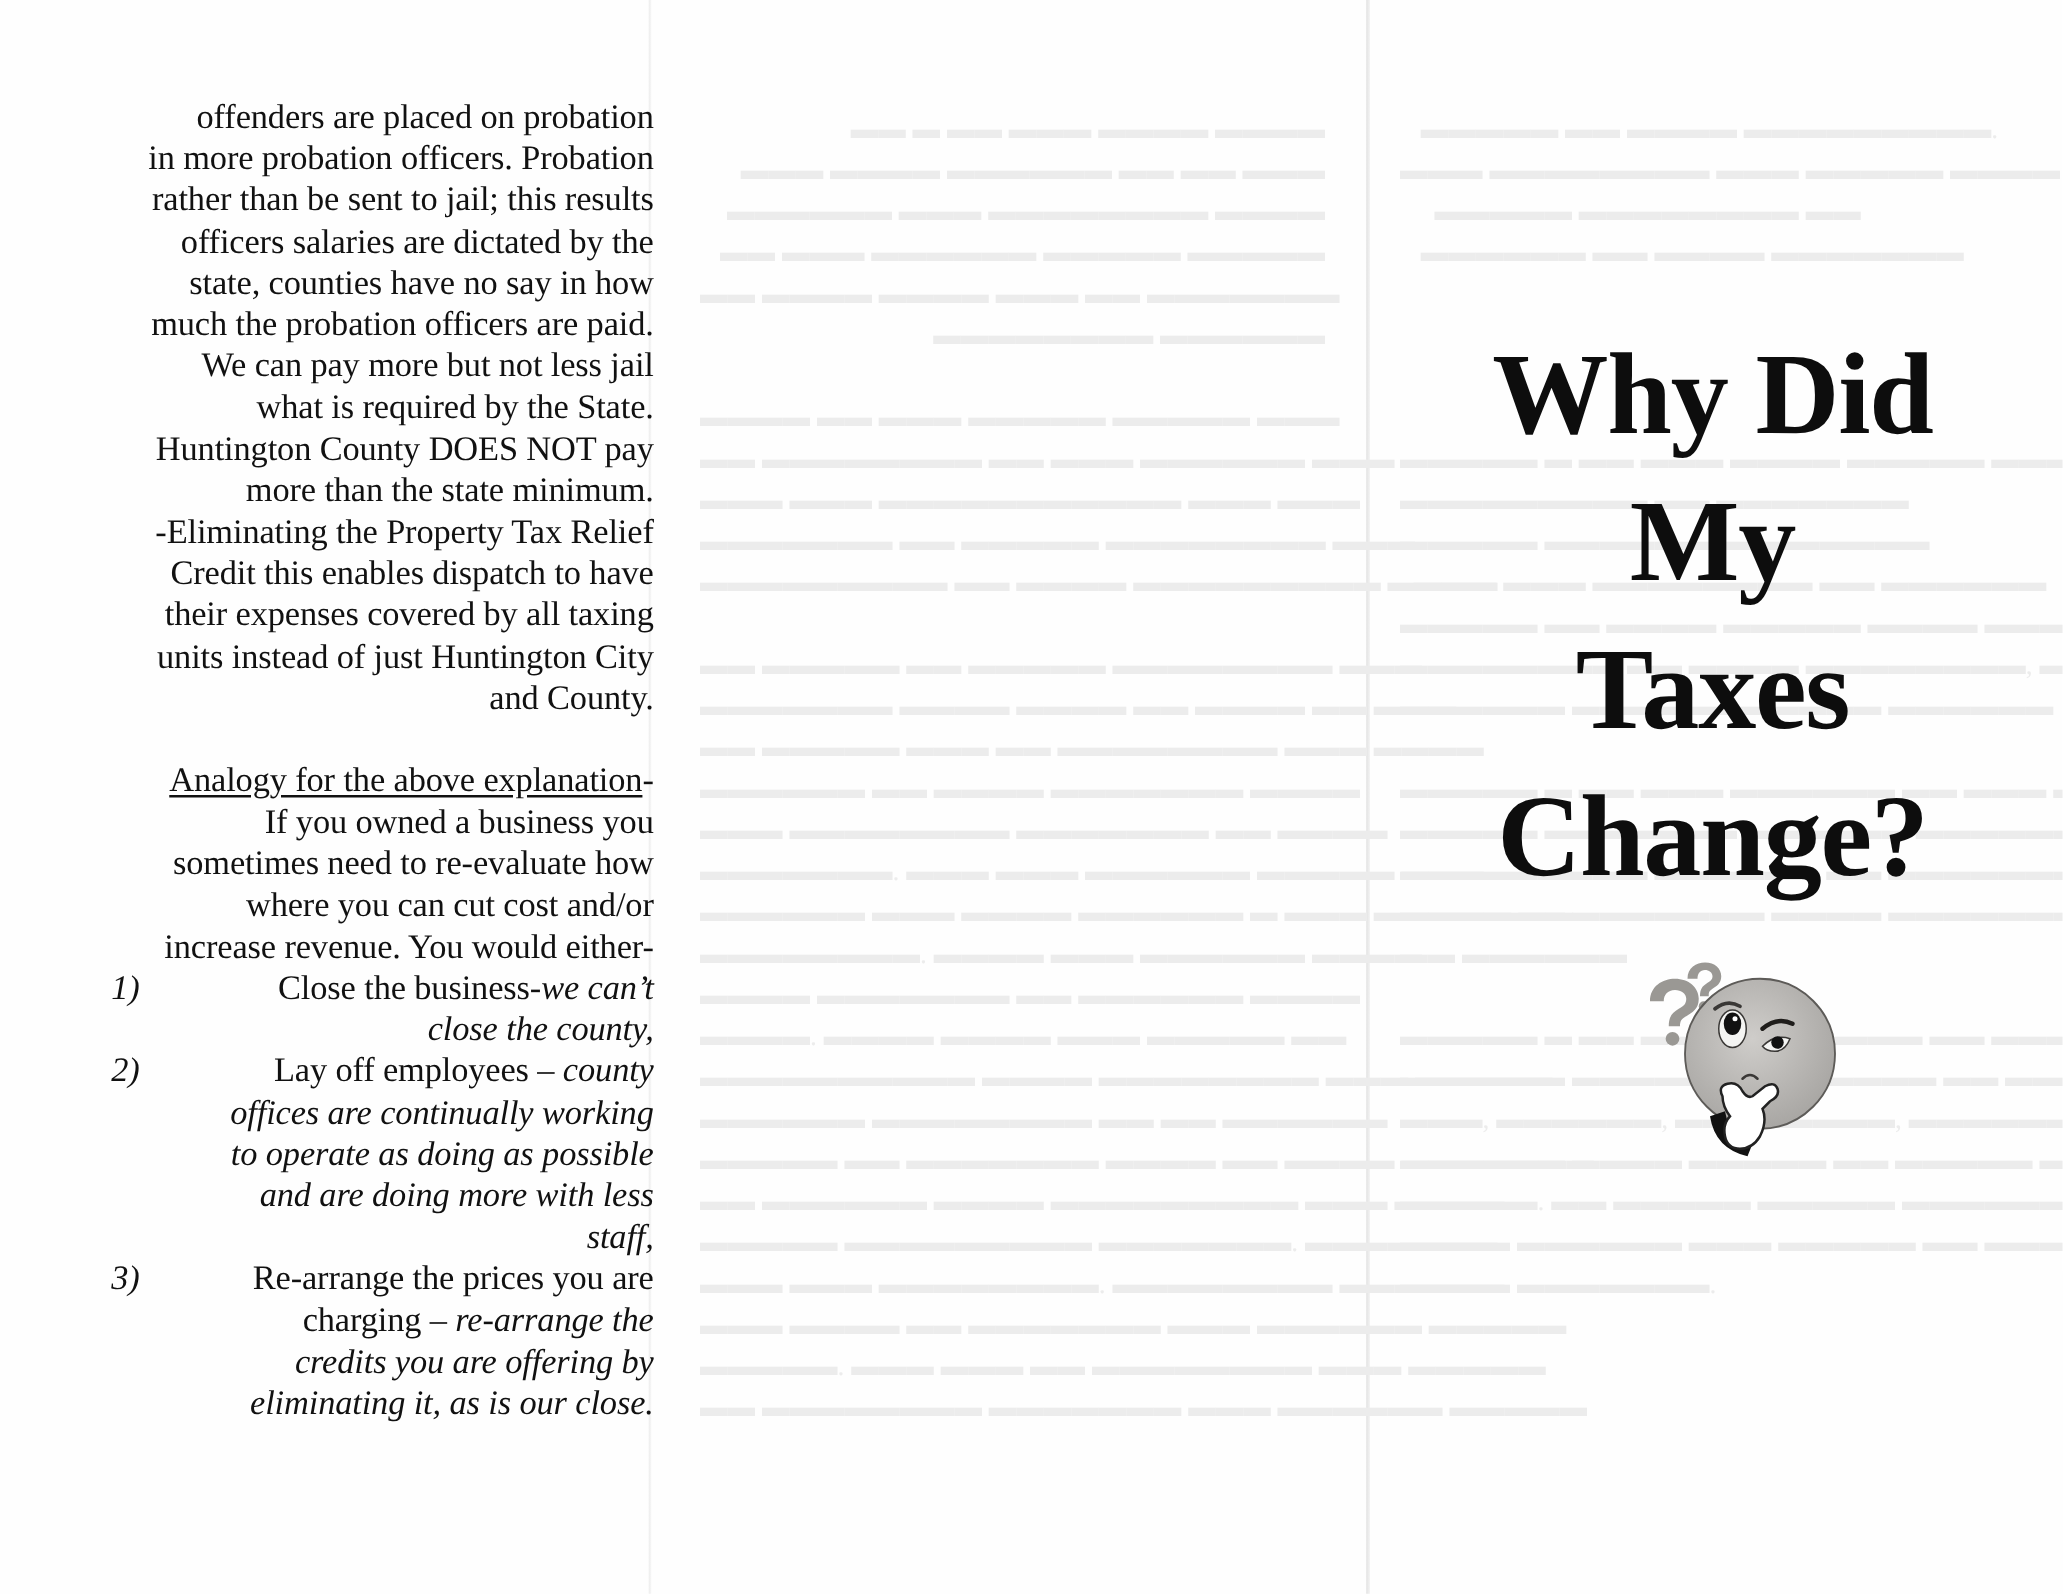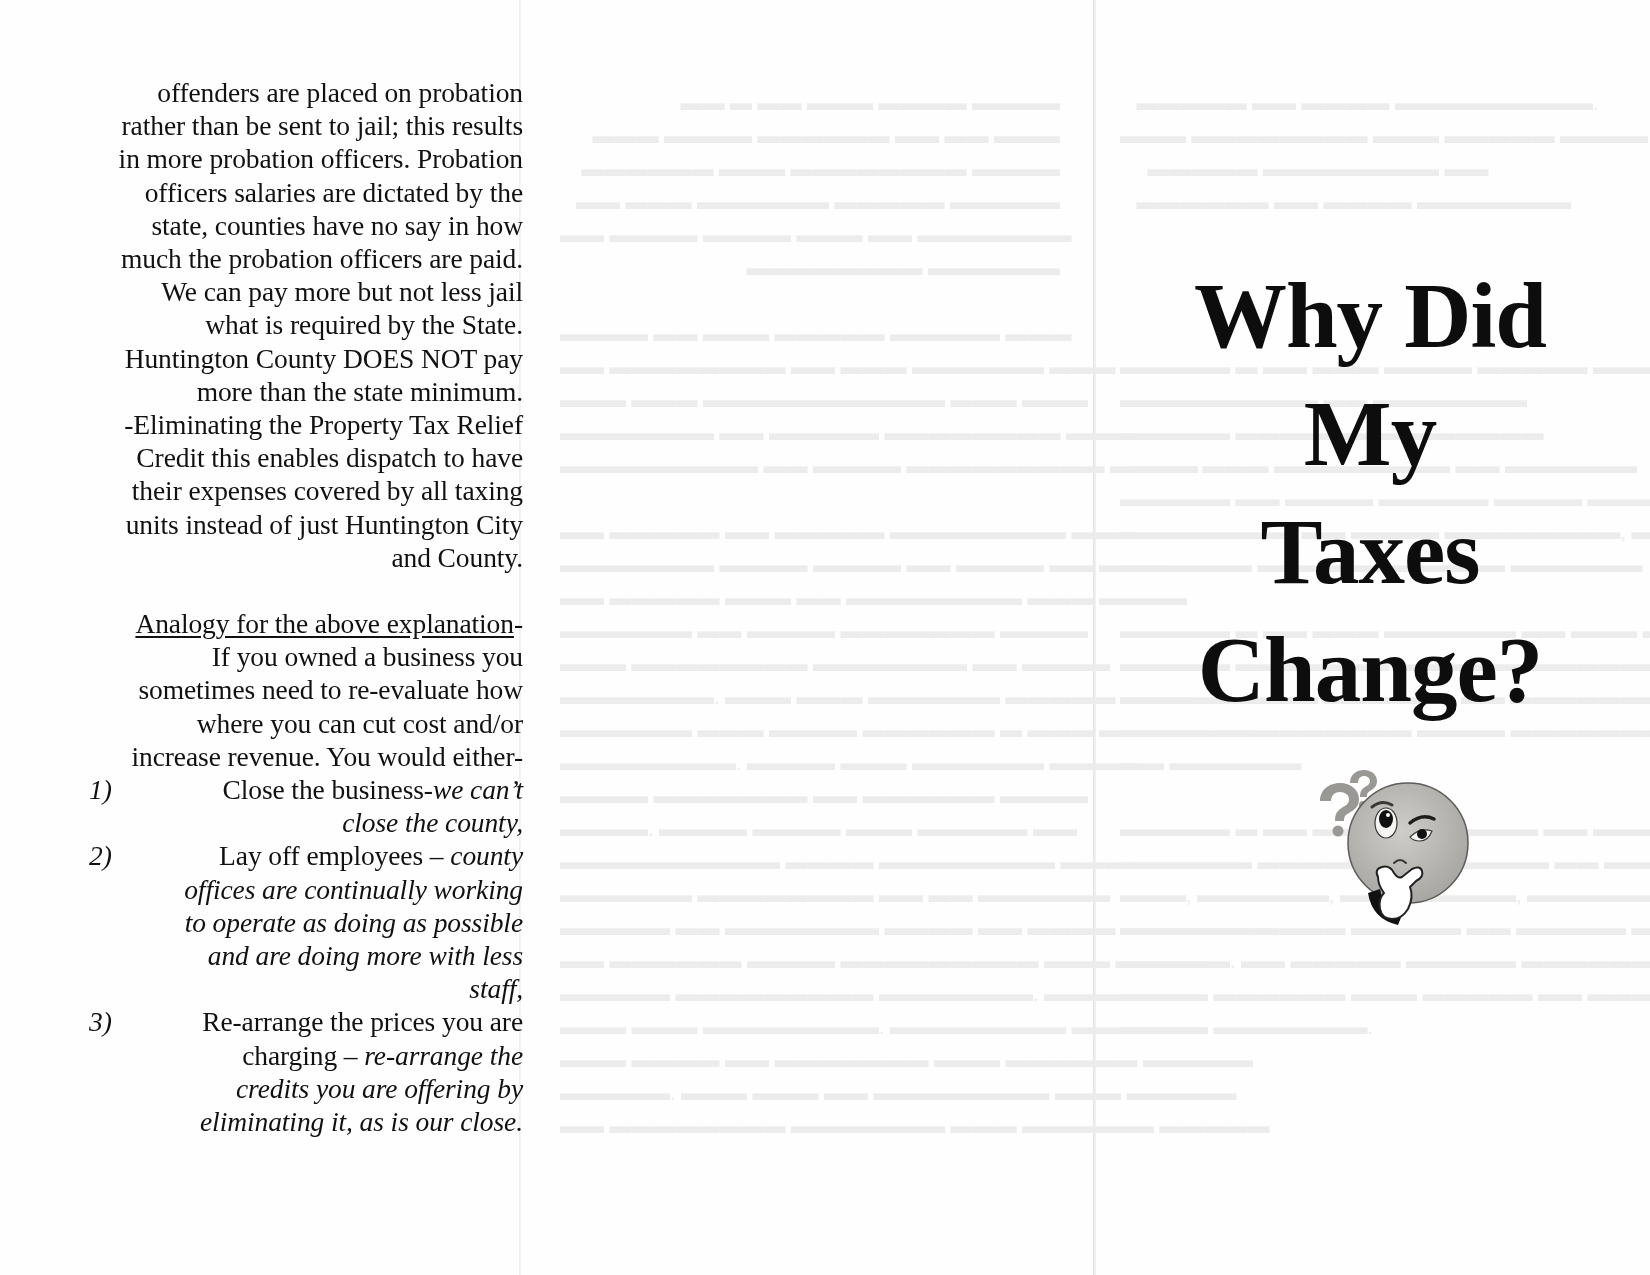--- a/index.html
+++ b/index.html
@@ -195,8 +195,8 @@
   <div class="body-text">
     <div>
       <p>offenders are placed on probation</p>
+      <p>in more probation officers.  Probation</p>
       <p>rather than be sent to jail; this results</p>
-      <p>in more probation officers.  Probation</p>
       <p>officers salaries are dictated by the</p>
       <p>state, counties have no say in how</p>
       <p>much the probation officers are paid.</p>

